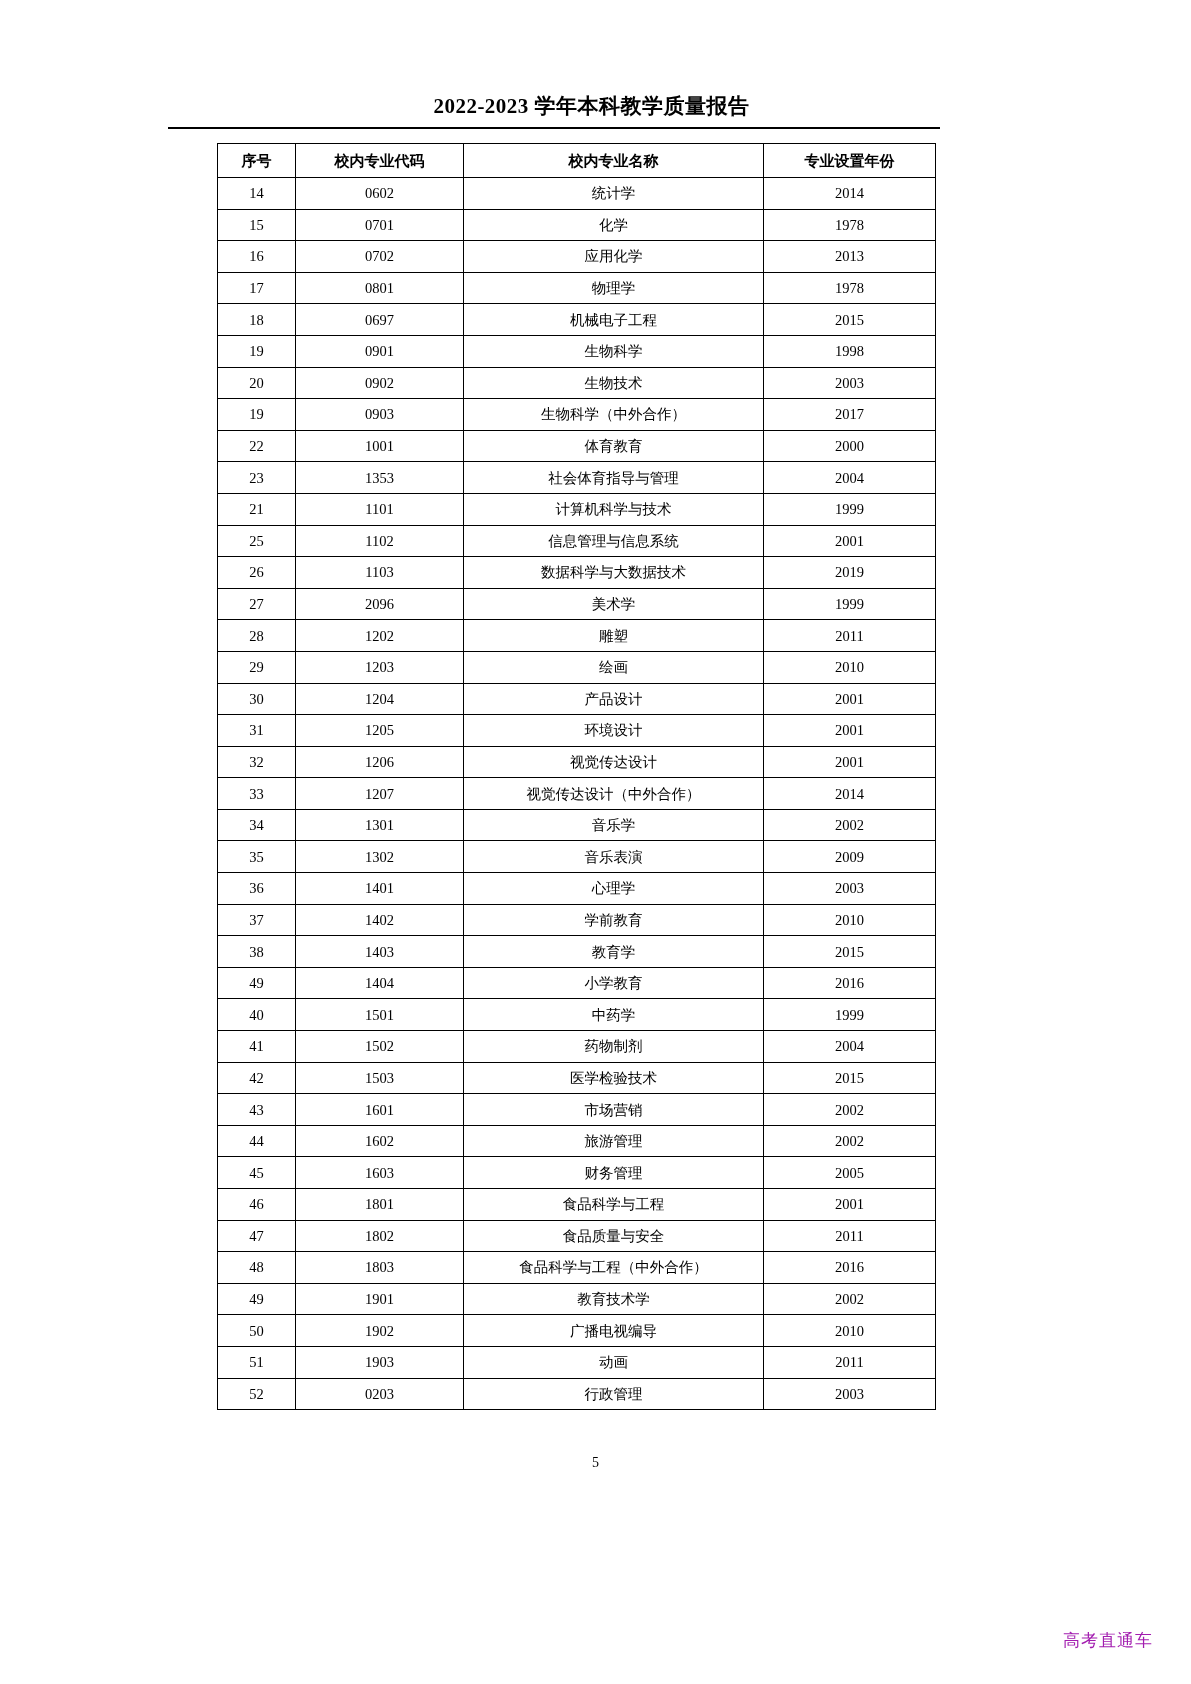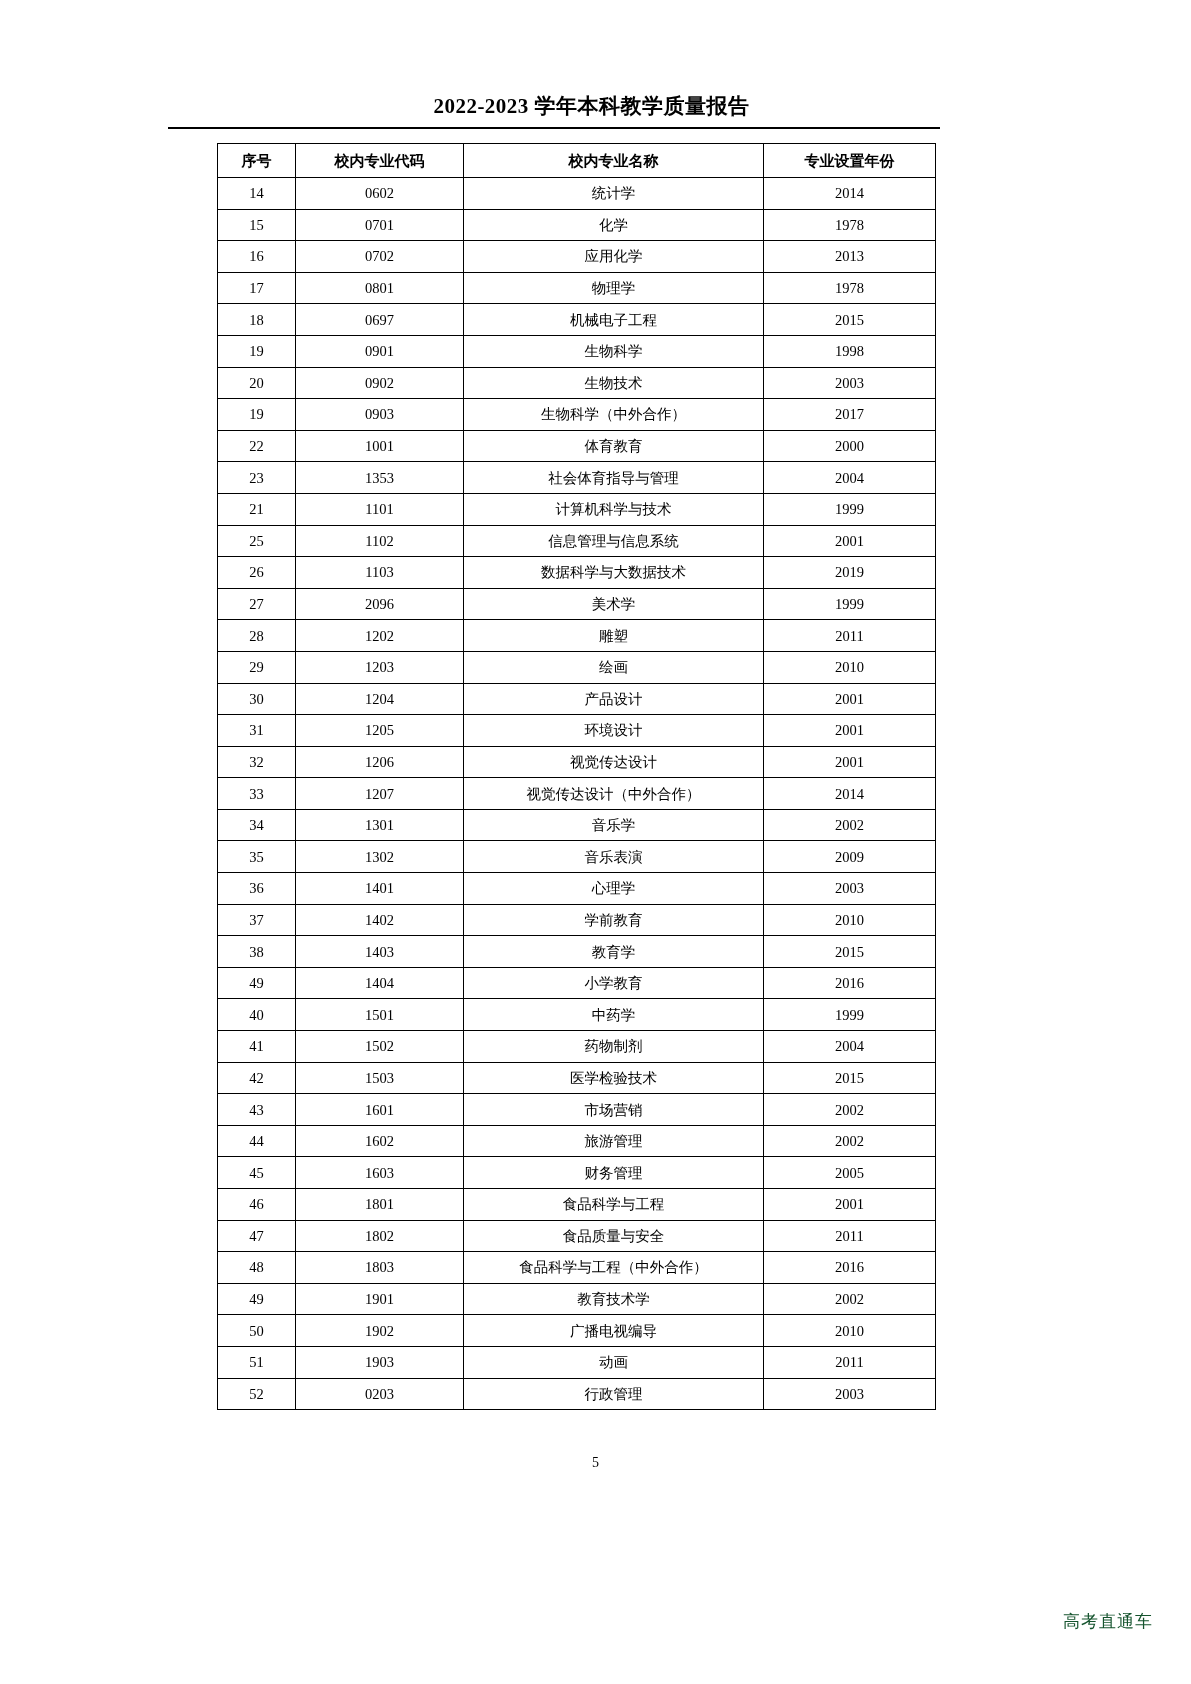--- a/index.html
+++ b/index.html
@@ -85,9 +85,9 @@
   .watermark {
     position: absolute;
     right: 38px;
-    bottom: 51px;
+    bottom: 32px;
     font-size: 17px;
-    color: #14532d;
+    color: #a21caf;
     font-family: "Liberation Sans", sans-serif;
     letter-spacing: 1px;
     white-space: nowrap;

